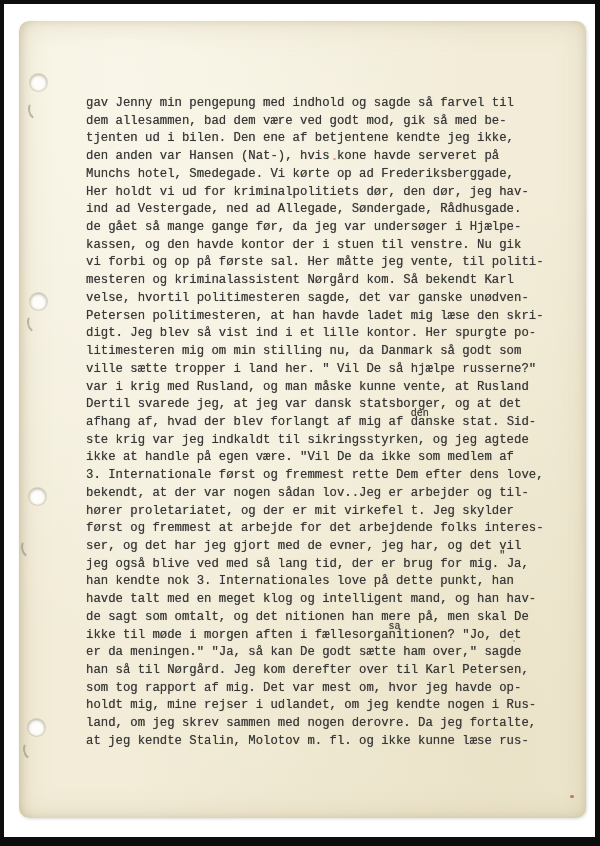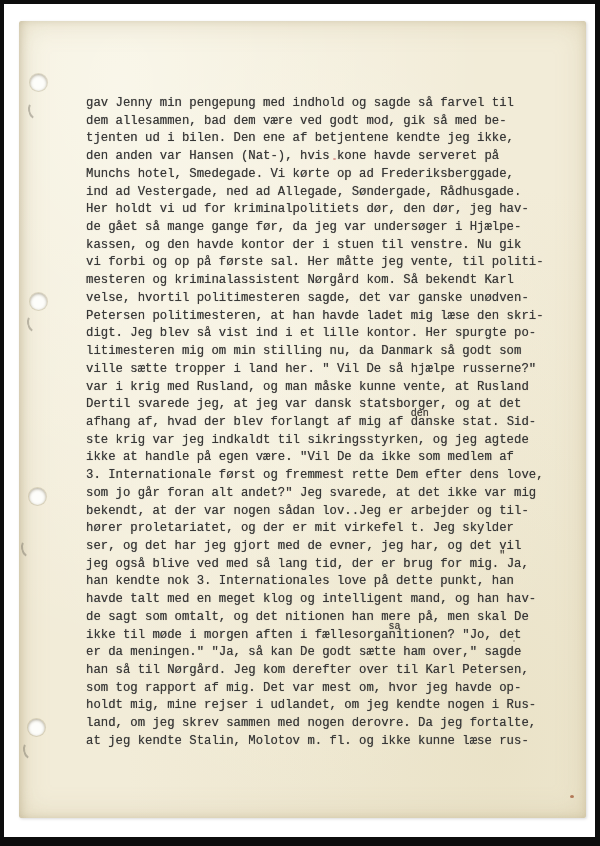--- a/index.html
+++ b/index.html
@@ -27,7 +27,7 @@
       inset 5px 0 12px -5px rgba(160,148,112,0.55),
       inset -4px 0 10px -5px rgba(160,148,112,0.35),
       1px 1px 3px rgba(0,0,0,0.15);
-    border-radius:2px;
+    border-radius:10px;
   }
   .text{
     position:absolute;left:67px;top:74px;width:480px;

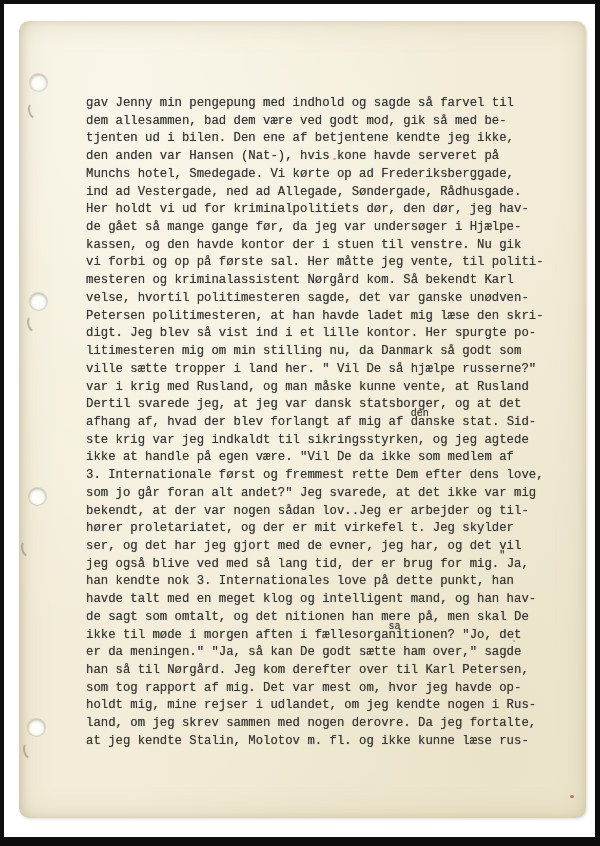--- a/index.html
+++ b/index.html
@@ -76,8 +76,8 @@
       <div class="line">tjenten ud i bilen. Den ene af betjentene kendte jeg ikke,</div>
       <div class="line">den anden var Hansen (Nat-), hvis kone havde serveret på</div>
       <div class="line">Munchs hotel, Smedegade. Vi kørte op ad Frederiksberggade,</div>
+      <div class="line">Her holdt vi ud for kriminalpolitiets dør, den dør, jeg hav-</div>
       <div class="line">ind ad Vestergade, ned ad Allegade, Søndergade, Rådhusgade.</div>
-      <div class="line">Her holdt vi ud for kriminalpolitiets dør, den dør, jeg hav-</div>
       <div class="line">de gået så mange gange før, da jeg var undersøger i Hjælpe-</div>
       <div class="line">kassen, og den havde kontor der i stuen til venstre. Nu gik</div>
       <div class="line">vi forbi og op på første sal. Her måtte jeg vente, til politi-</div>

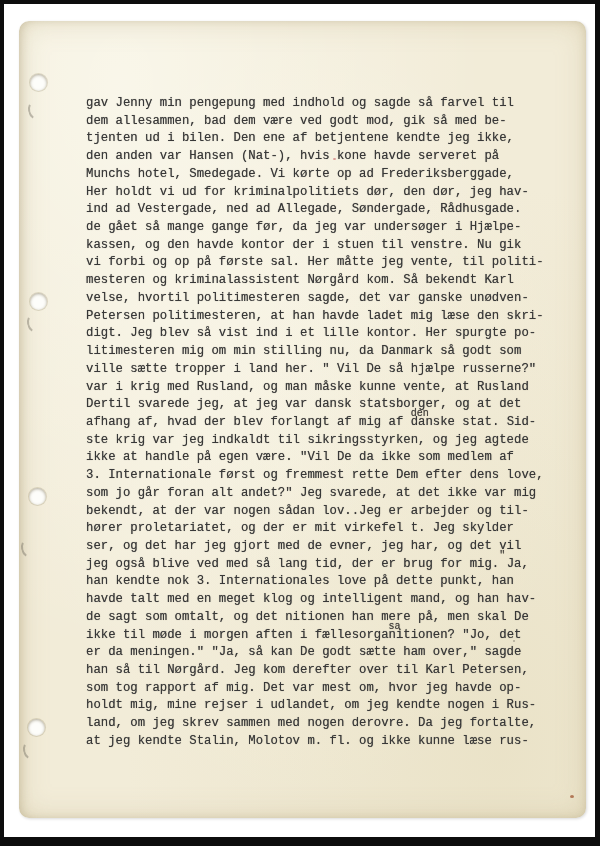--- a/index.html
+++ b/index.html
@@ -93,7 +93,6 @@
       <div class="line">ste krig var jeg indkaldt til sikringsstyrken, og jeg agtede</div>
       <div class="line">ikke at handle på egen være. "Vil De da ikke som medlem af</div>
       <div class="line">3. Internationale først og fremmest rette Dem efter dens love,</div>
-      <div class="line">som jo går foran alt andet?" Jeg svarede, at det ikke var mig</div>
       <div class="line">bekendt, at der var nogen sådan lov..Jeg er arbejder og til-</div>
       <div class="line">hører proletariatet, og der er mit virkefel t. Jeg skylder</div>
       <div class="line">ser, og det har jeg gjort med de evner, jeg har, og det vil</div>

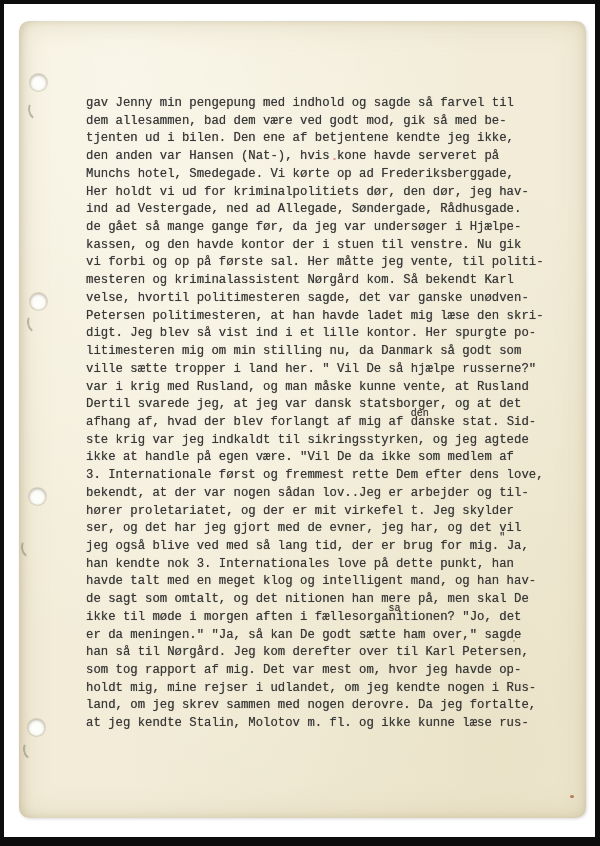--- a/index.html
+++ b/index.html
@@ -95,6 +95,7 @@
       <div class="line">3. Internationale først og fremmest rette Dem efter dens love,</div>
       <div class="line">bekendt, at der var nogen sådan lov..Jeg er arbejder og til-</div>
       <div class="line">hører proletariatet, og der er mit virkefel t. Jeg skylder</div>
+      <div class="line">først og fremmest at arbejde for det arbejdende folks interes-</div>
       <div class="line">ser, og det har jeg gjort med de evner, jeg har, og det vil</div>
       <div class="line">jeg også blive ved med så lang tid, der er brug for mig.<span class="sup">"</span> Ja,</div>
       <div class="line">han kendte nok 3. Internationales love på dette punkt, han</div>

